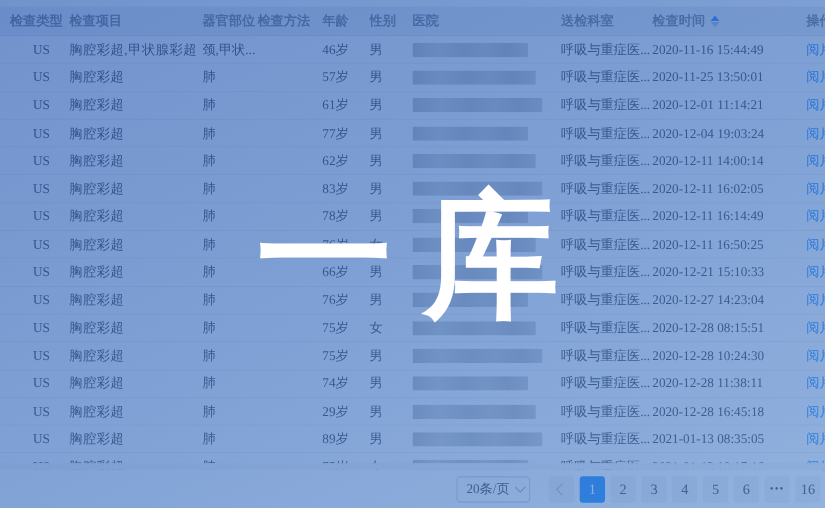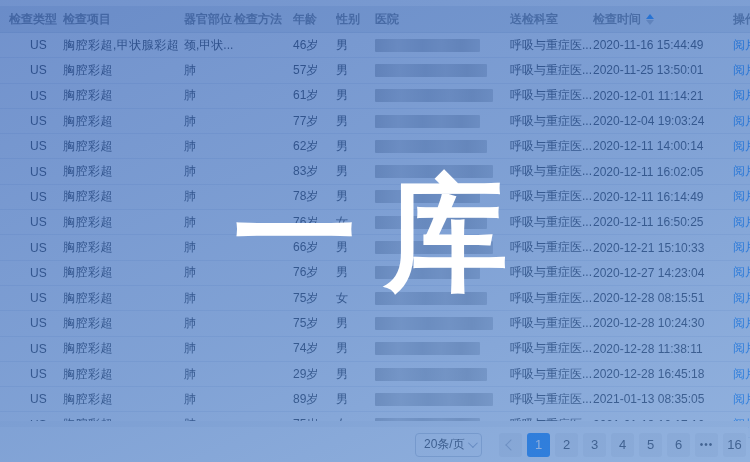--- a/index.html
+++ b/index.html
@@ -4,7 +4,7 @@
 <style>
   html,body{margin:0;padding:0;}
   body{font-family:"Liberation Sans","DejaVu Sans",sans-serif;}
-  .page{position:relative;width:750px;height:462px;background:#ffffff;overflow:hidden;}
+  .page{position:relative;width:750px;height:462px;background:#ffffff;overflow:hidden;font-family:Liberation Serif, serif;}
 
   
   .table{position:absolute;top:6px;left:0;width:793px;}

